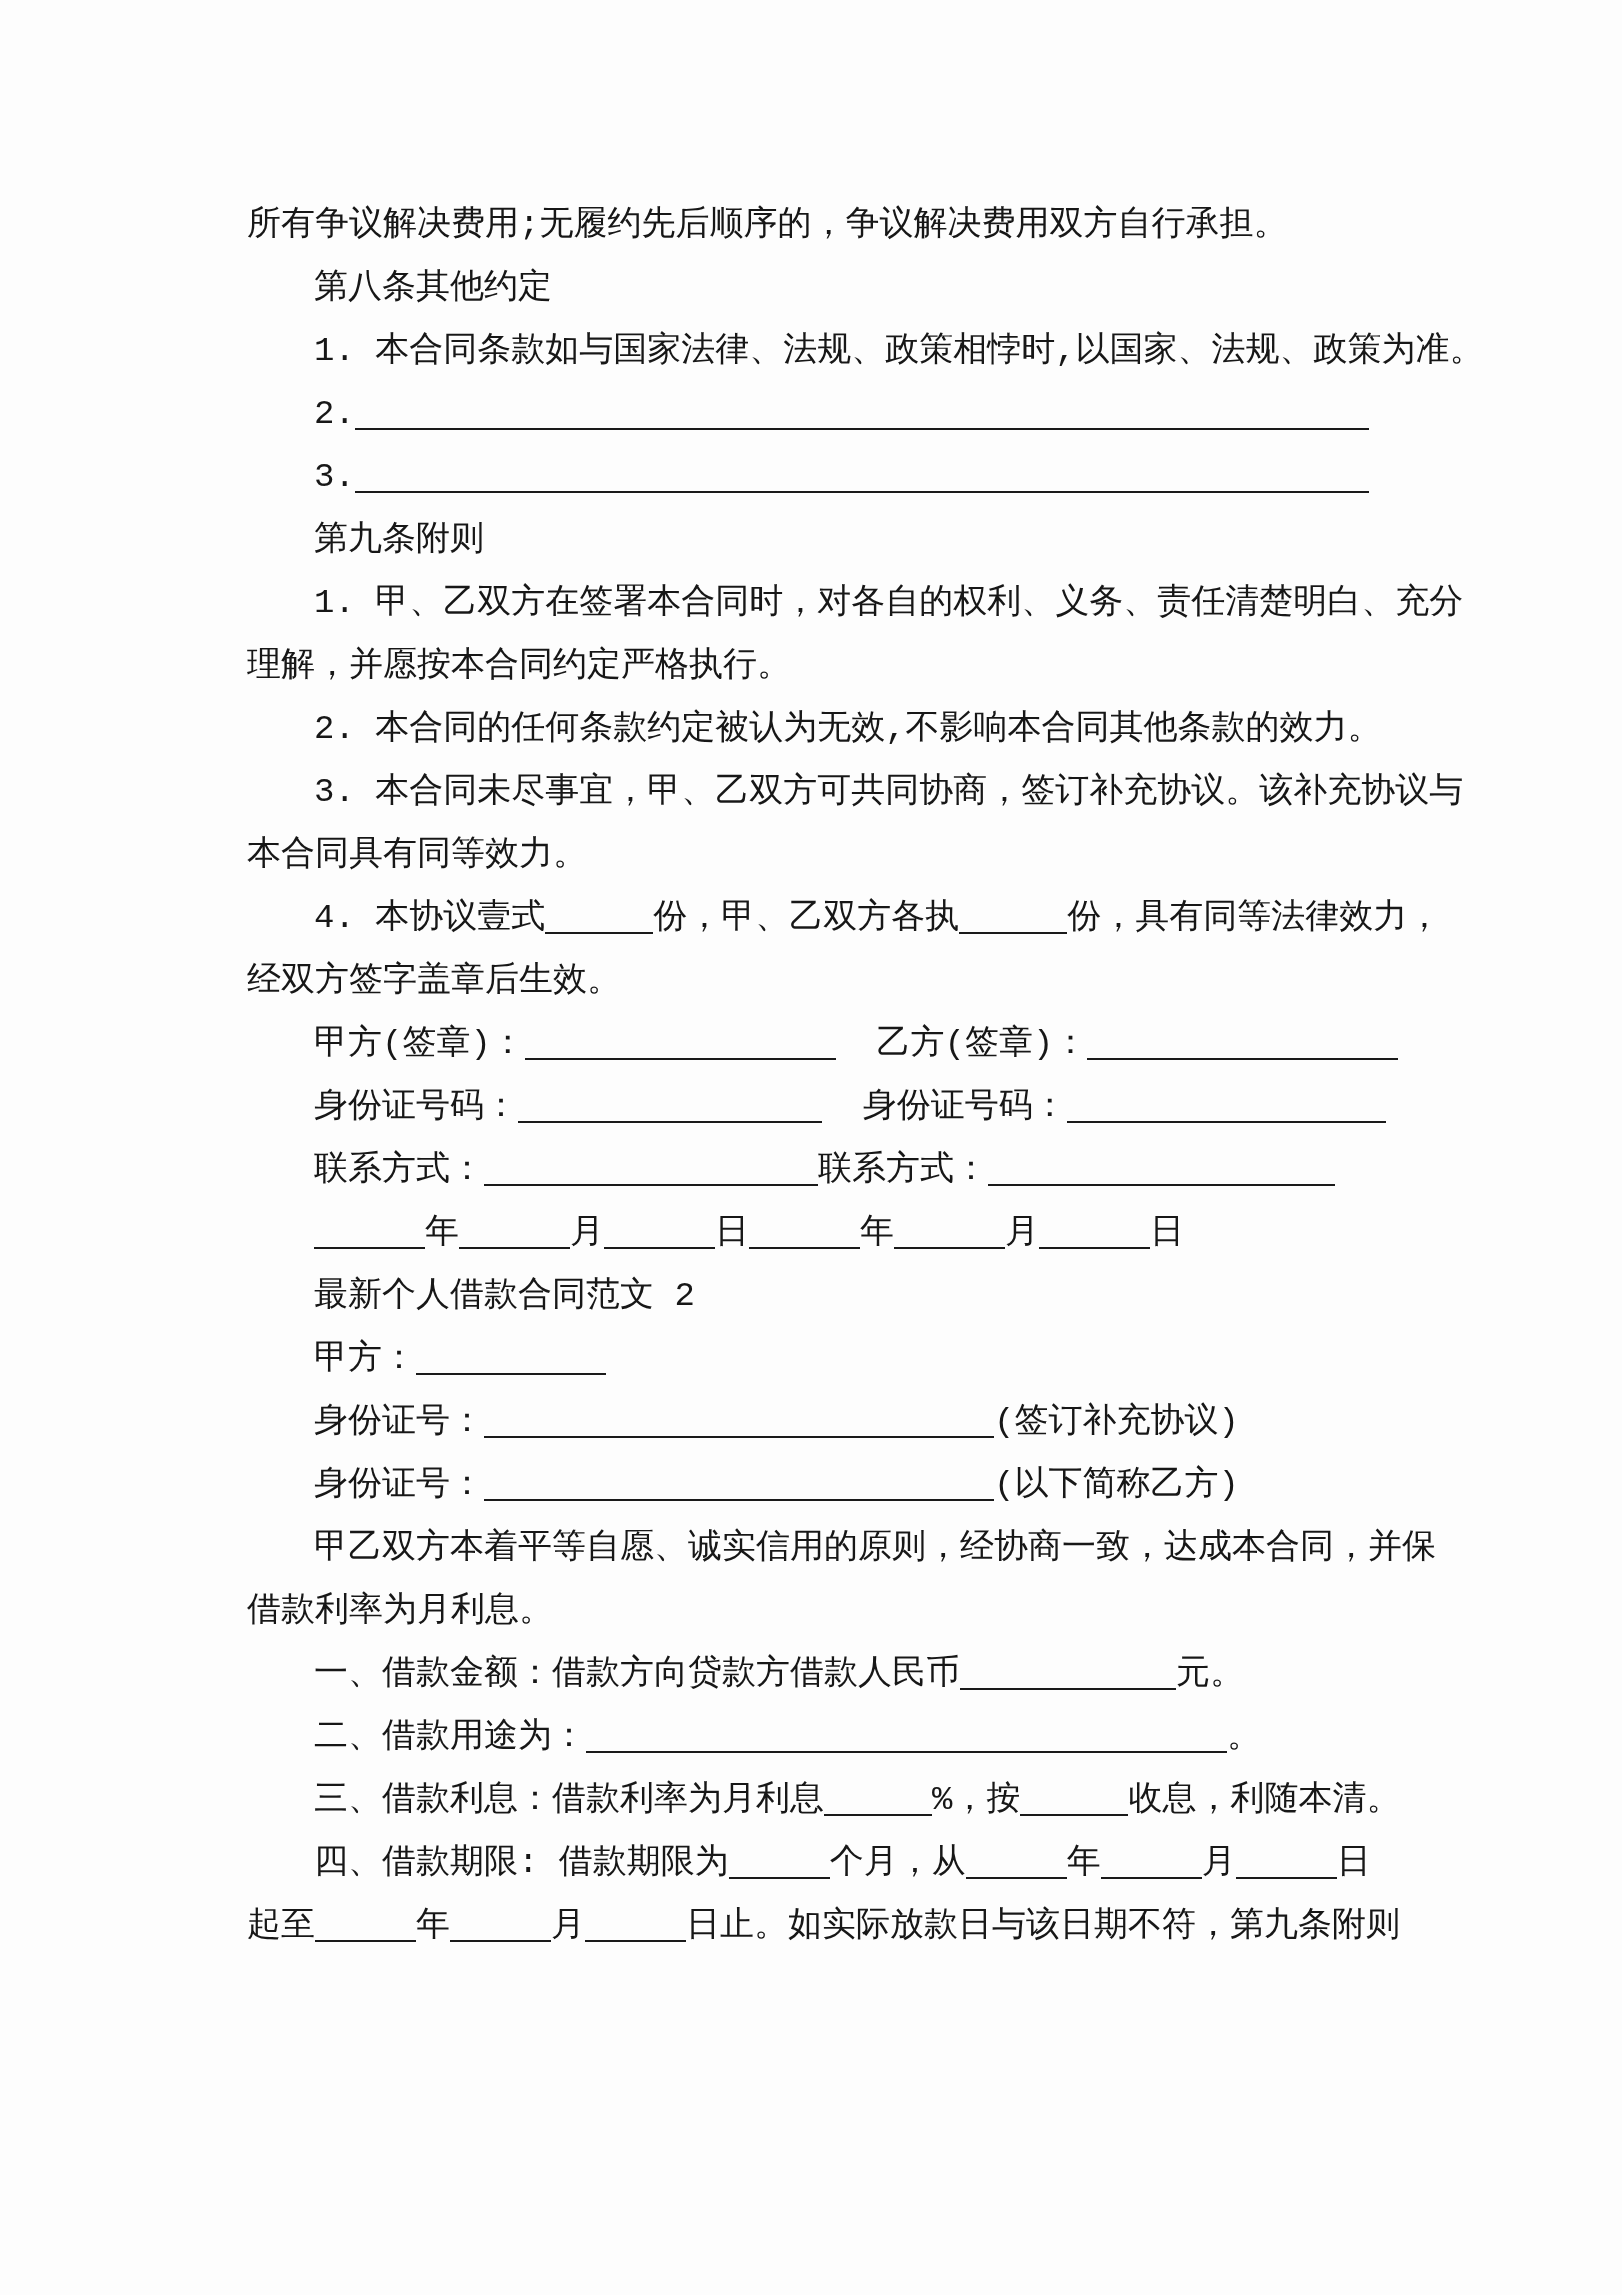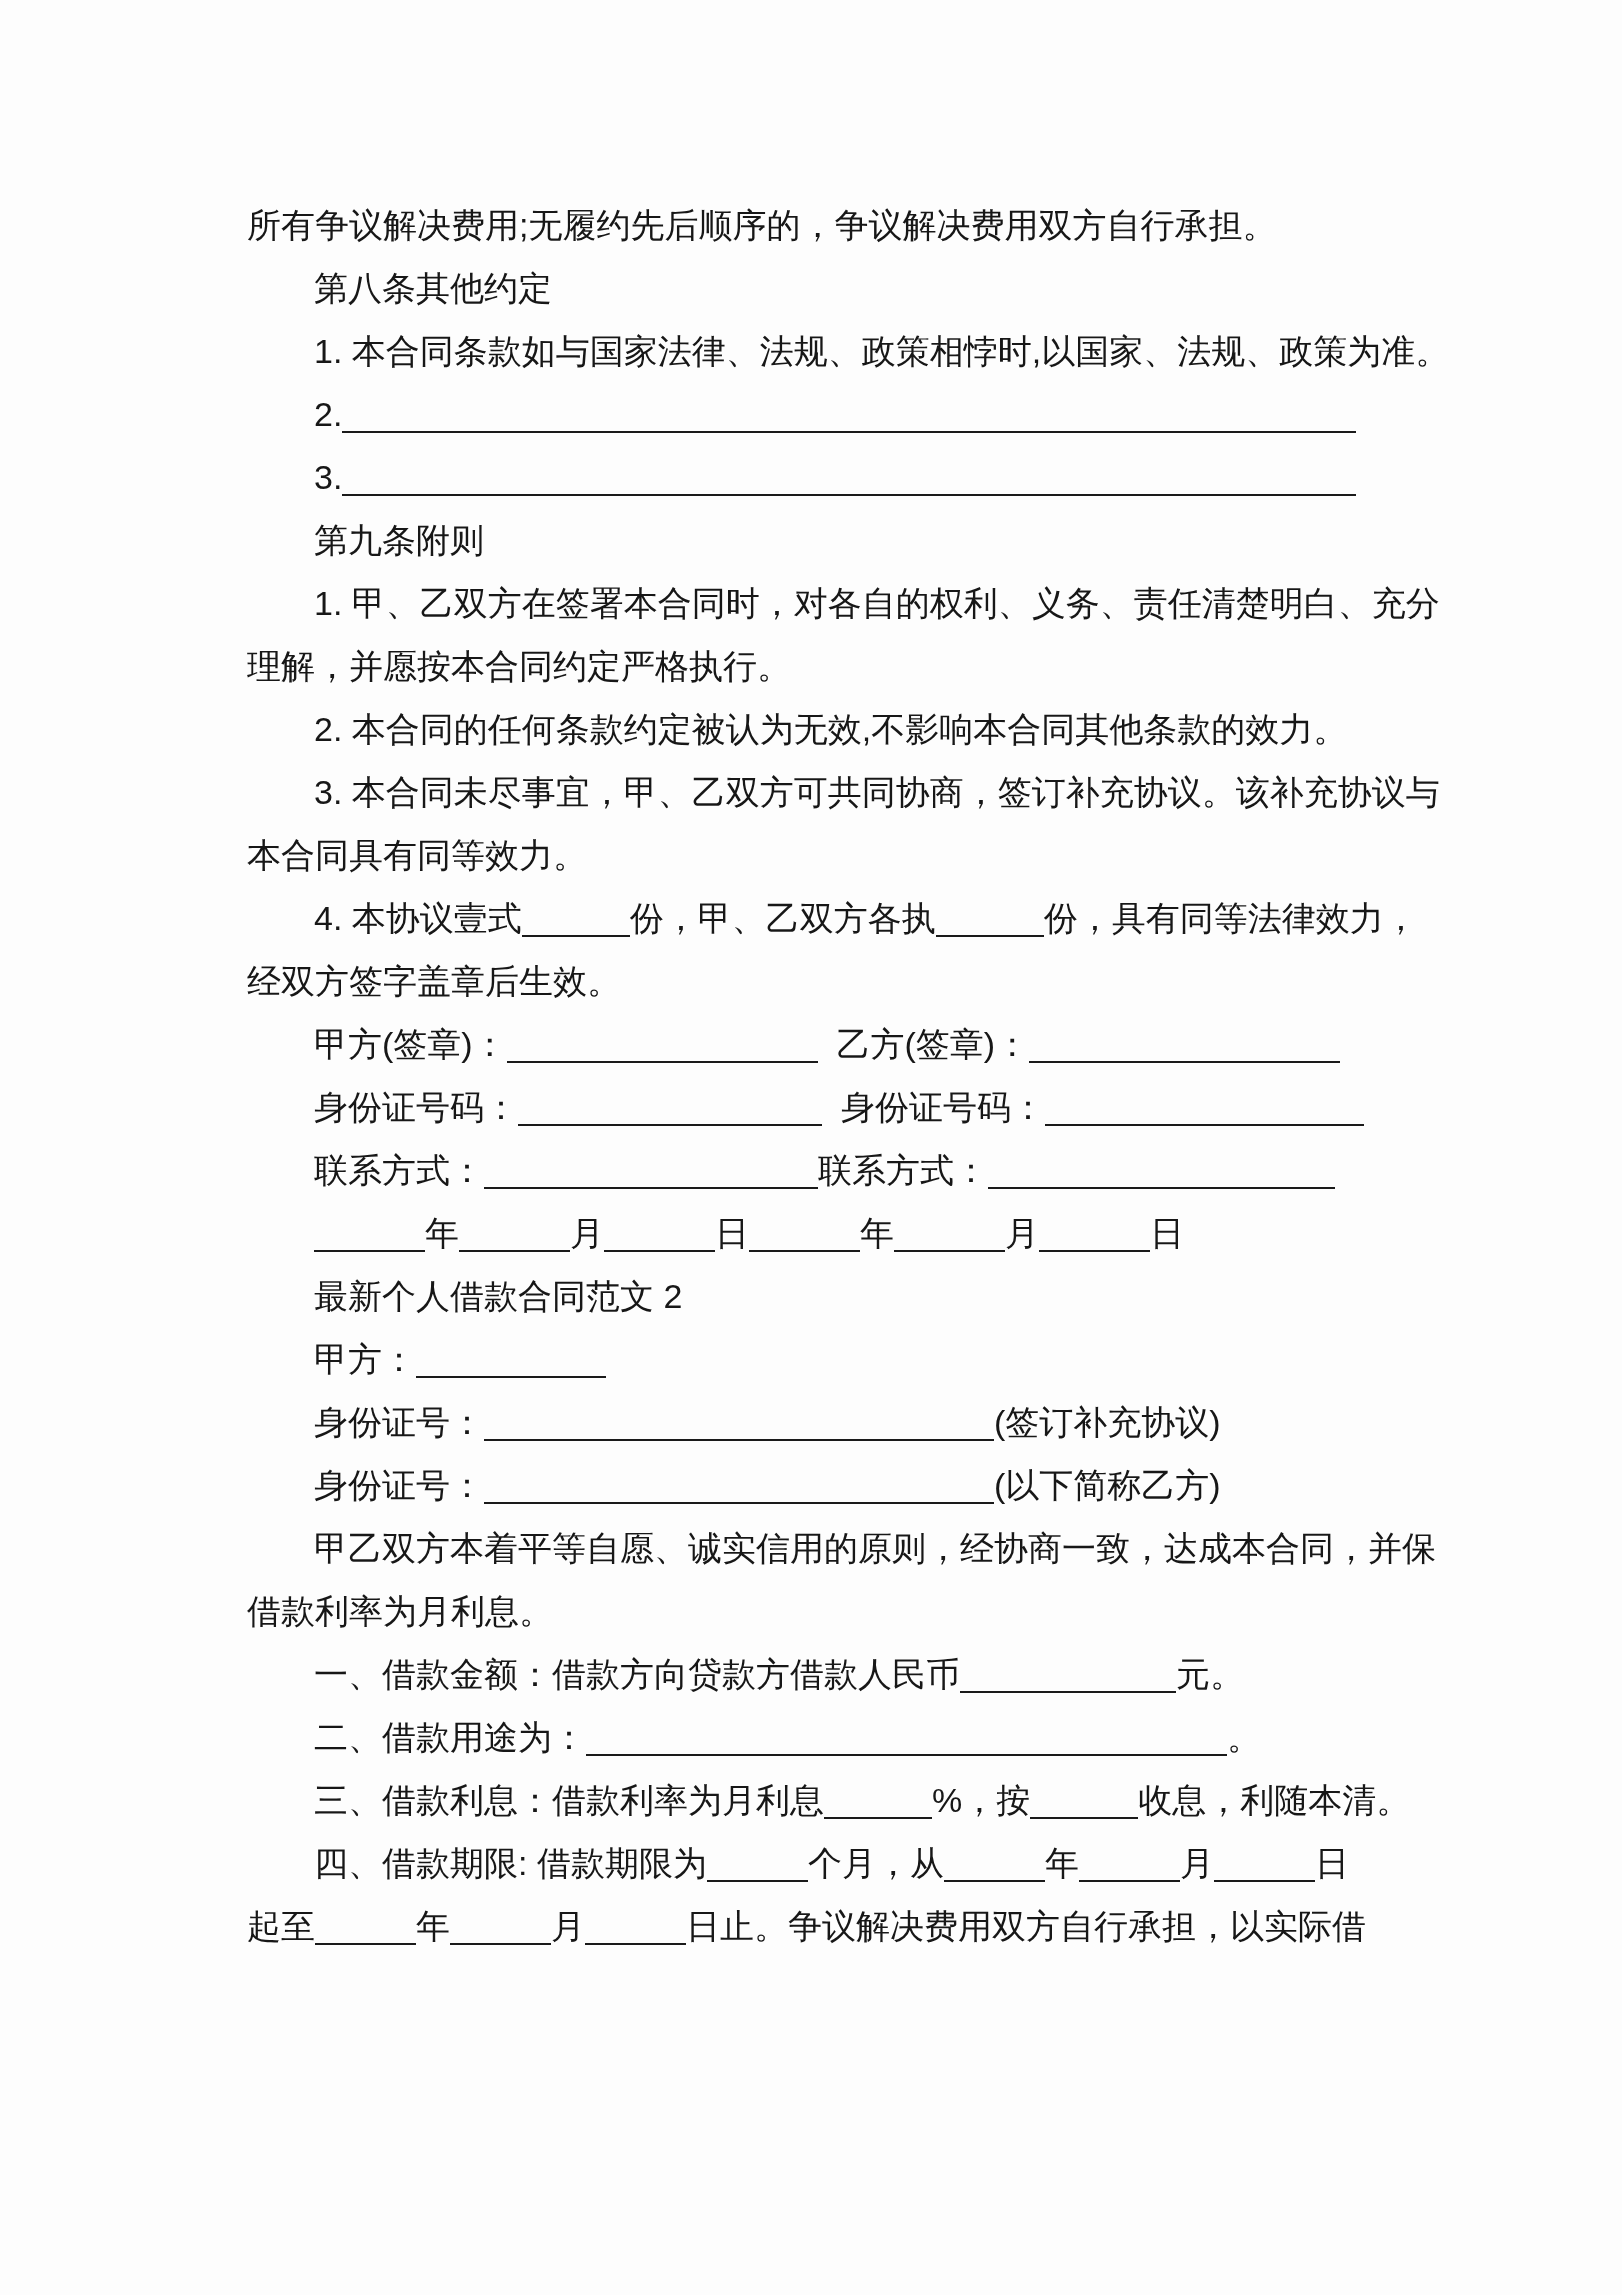--- a/index.html
+++ b/index.html
@@ -15,7 +15,7 @@
     box-sizing: border-box;
     padding: 194px 164px 16px 247px;
     overflow: hidden;
-    font-family: Liberation Sans, sans-serif;
+    font-family: Liberation Mono, monospace;
   }
   .doc-body {
     width: 100%;

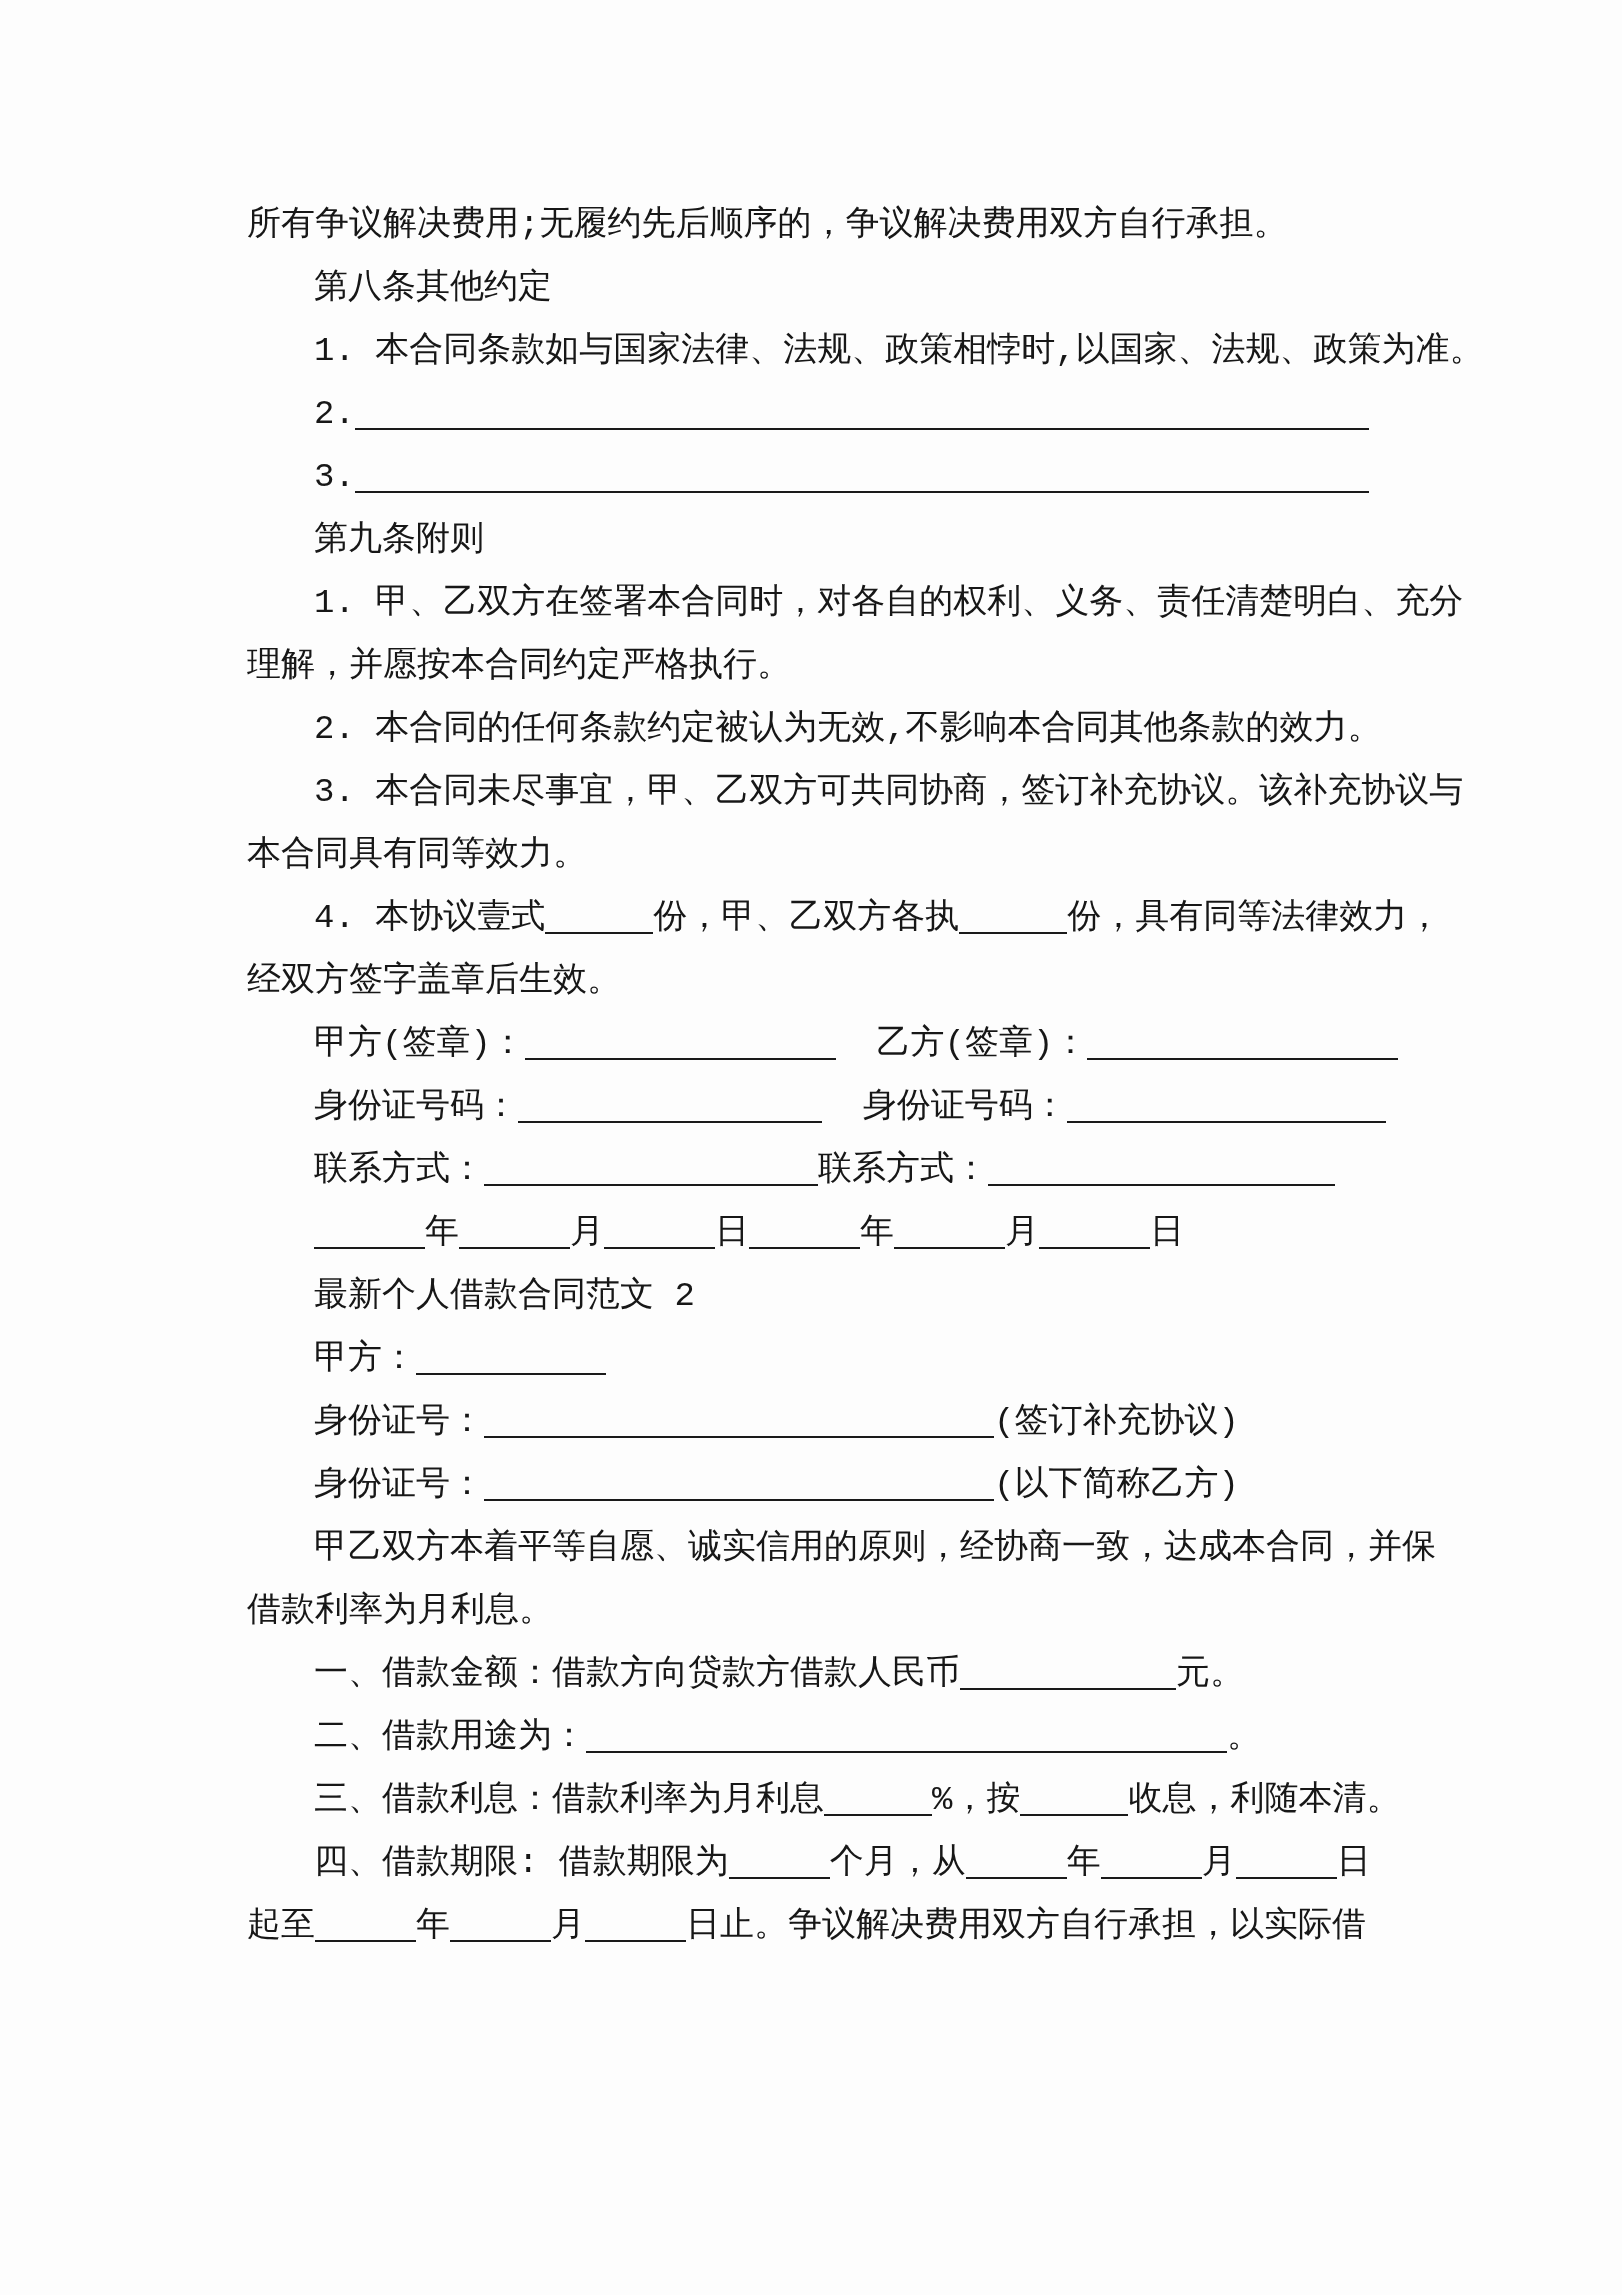--- a/index.html
+++ b/index.html
@@ -70,7 +70,7 @@
       <p class="line indent"><span>二、借款用途为：</span><span class="blank" style="width: 641px; border-bottom-color: rgb(26, 26, 26);"></span><span>。</span></p>
       <p class="line indent"><span>三、借款利息：借款利率为月利息</span><span class="blank" style="width: 108px; border-bottom-color: rgb(26, 26, 26);"></span><span>%，按</span><span class="blank" style="width: 108px; border-bottom-color: rgb(26, 26, 26);"></span><span>收息，利随本清。</span></p>
       <p class="line indent"><span>四、借款期限: 借款期限为</span><span class="blank" style="width: 101px; border-bottom-color: rgb(26, 26, 26);"></span><span>个月，从</span><span class="blank" style="width: 101px; border-bottom-color: rgb(26, 26, 26);"></span><span>年</span><span class="blank" style="width: 101px; border-bottom-color: rgb(26, 26, 26);"></span><span>月</span><span class="blank" style="width: 101px; border-bottom-color: rgb(26, 26, 26);"></span><span>日</span></p>
-      <p class="line"><span>起至</span><span class="blank" style="width: 101px; border-bottom-color: rgb(26, 26, 26);"></span><span>年</span><span class="blank" style="width: 101px; border-bottom-color: rgb(26, 26, 26);"></span><span>月</span><span class="blank" style="width: 101px; border-bottom-color: rgb(26, 26, 26);"></span><span>日止。争议解决费用双方自行承担，以实际借</span></p>
+      <p class="line"><span>起至</span><span class="blank" style="width: 101px; border-bottom-color: rgb(26, 26, 26);"></span><span>年</span><span class="blank" style="width: 101px; border-bottom-color: rgb(26, 26, 26);"></span><span>月</span><span class="blank" style="width: 101px; border-bottom-color: rgb(26, 26, 26);"></span><span>日止。如实际放款日与该日期不符，第九条附则</span></p>
     </div>
 </div>
 

